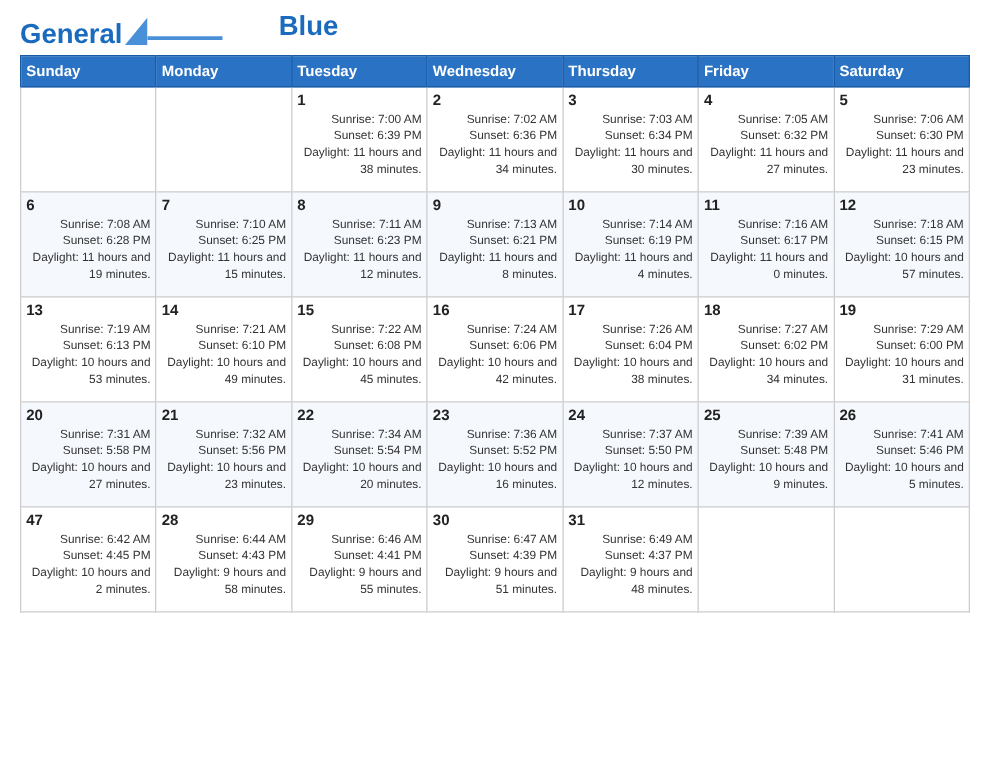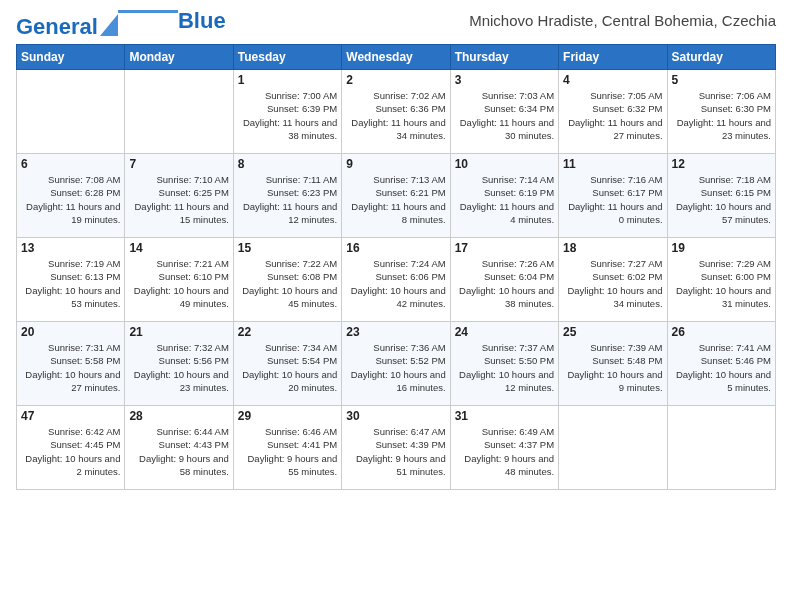--- a/index.html
+++ b/index.html
@@ -106,7 +106,7 @@
           <polygon points="0,22 18,0 18,22" fill="#4a90d9"></polygon>
         </svg>
       </div>
-      <div style="display:flex;align-items:flex-start;">
+      <div style="display:flex;align-items:flex-end;gap:45px;">
         <div style="width:60px;height:3px;background:#4a90d9;margin-top:-4px;"></div>
         <span class="logo-text" style="margin-top:-4px;margin-left:0;">
           <span class="blue">Blue</span>

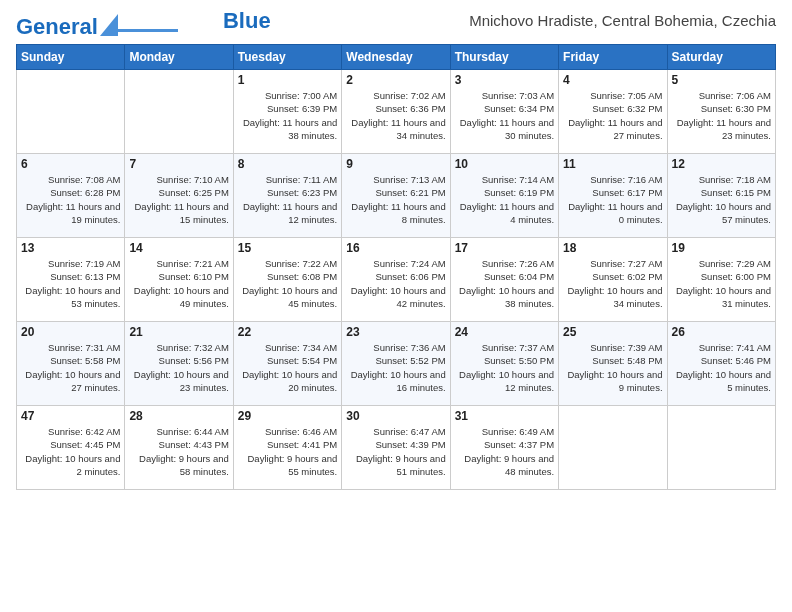--- a/index.html
+++ b/index.html
@@ -114,7 +114,6 @@
       </div>
     </div>
     <div class="title-block">
-      <div class="location-title">Mnichovo Hradiste, Central Bohemia, Czechia</div>
     </div>
   </div>
 

